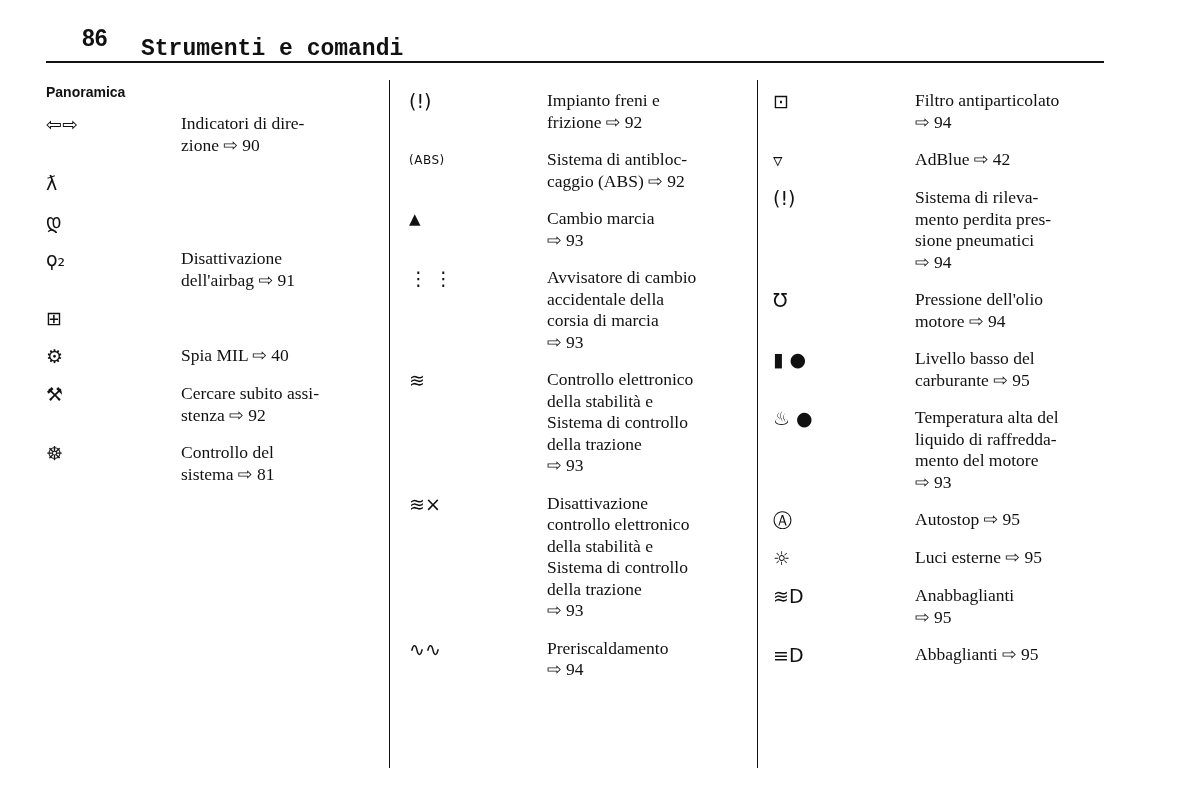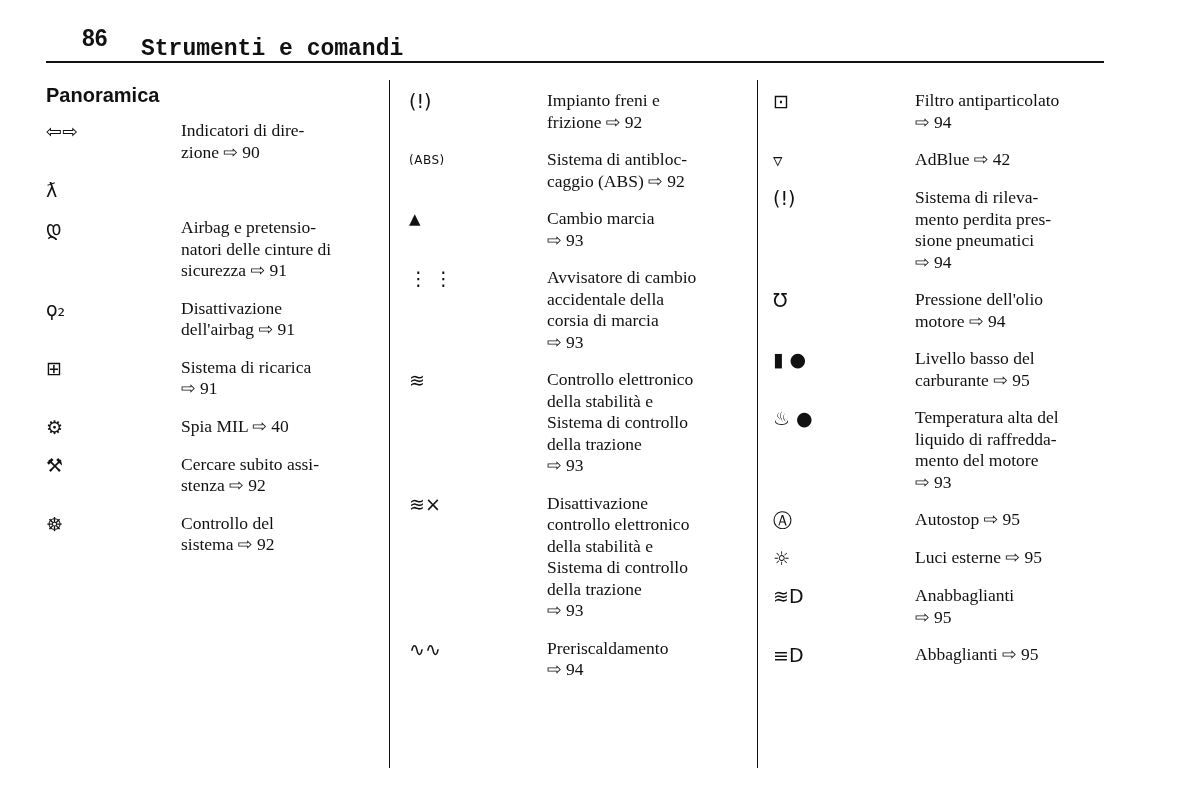--- a/index.html
+++ b/index.html
@@ -17,7 +17,7 @@
   .col1 { left:46px;  top:84px; width:332px; }
   .col2 { left:409px; top:90px; width:336px; }
   .col3 { left:773px; top:90px; width:332px; }
-  .section-heading { font-size:20px; font-weight:700; margin-bottom:13px; }
+  .section-heading { font-size:14px; font-weight:700; margin-bottom:13px; }
   .row { display:flex; align-items:flex-start; margin-bottom:16px; }
   .sym {
     flex:0 0 135px; font-family:"DejaVu Sans", sans-serif;

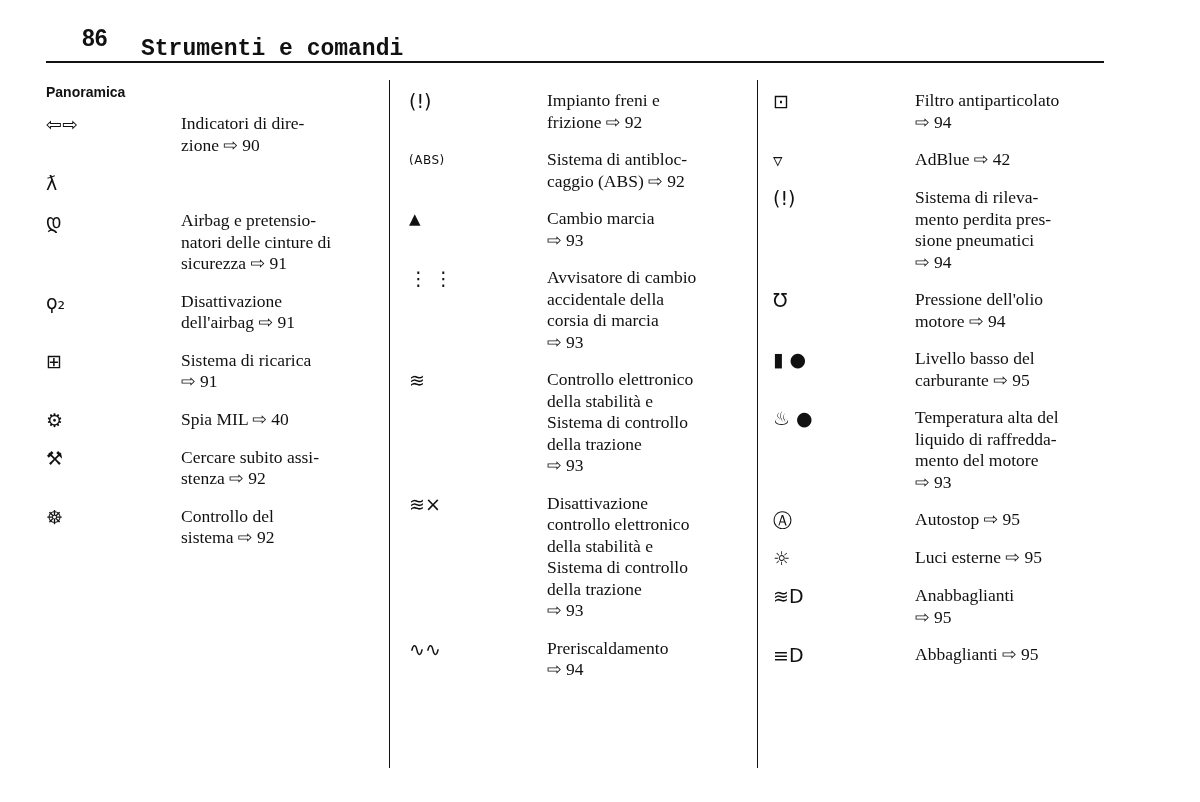--- a/index.html
+++ b/index.html
@@ -58,9 +58,6 @@
     </div>
     <div class="row">
       <span class="sym">დ</span>
-      <span class="txt">Airbag e pretensio-
-natori delle cinture di
-sicurezza ⇨ 91</span>
     </div>
     <div class="row">
       <span class="sym">ϙ₂</span>

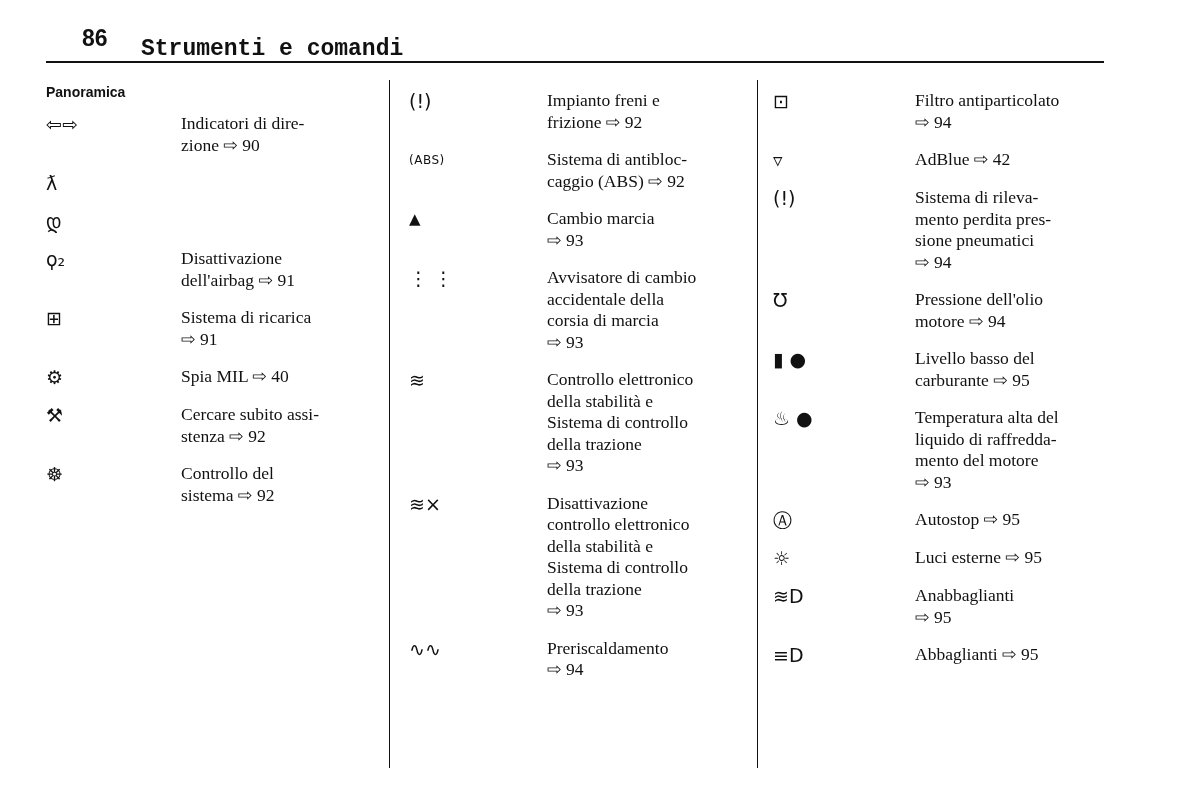--- a/index.html
+++ b/index.html
@@ -66,8 +66,6 @@
     </div>
     <div class="row">
       <span class="sym">⊞</span>
-      <span class="txt">Sistema di ricarica
-⇨ 91</span>
     </div>
     <div class="row">
       <span class="sym">⚙</span>

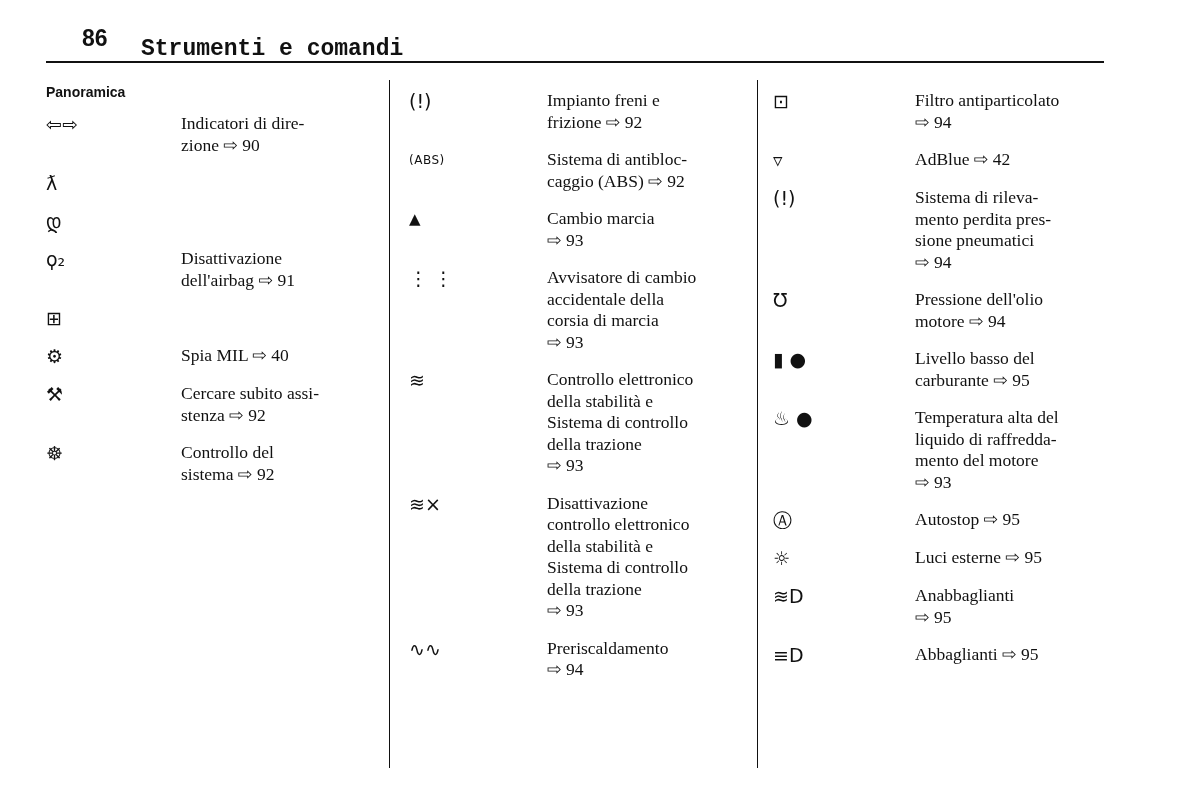--- a/index.html
+++ b/index.html
@@ -79,7 +79,7 @@
     <div class="row">
       <span class="sym">☸</span>
       <span class="txt">Controllo del
-sistema ⇨ 92</span>
+sistema ⇨ 81</span>
     </div>
   </div>
 

